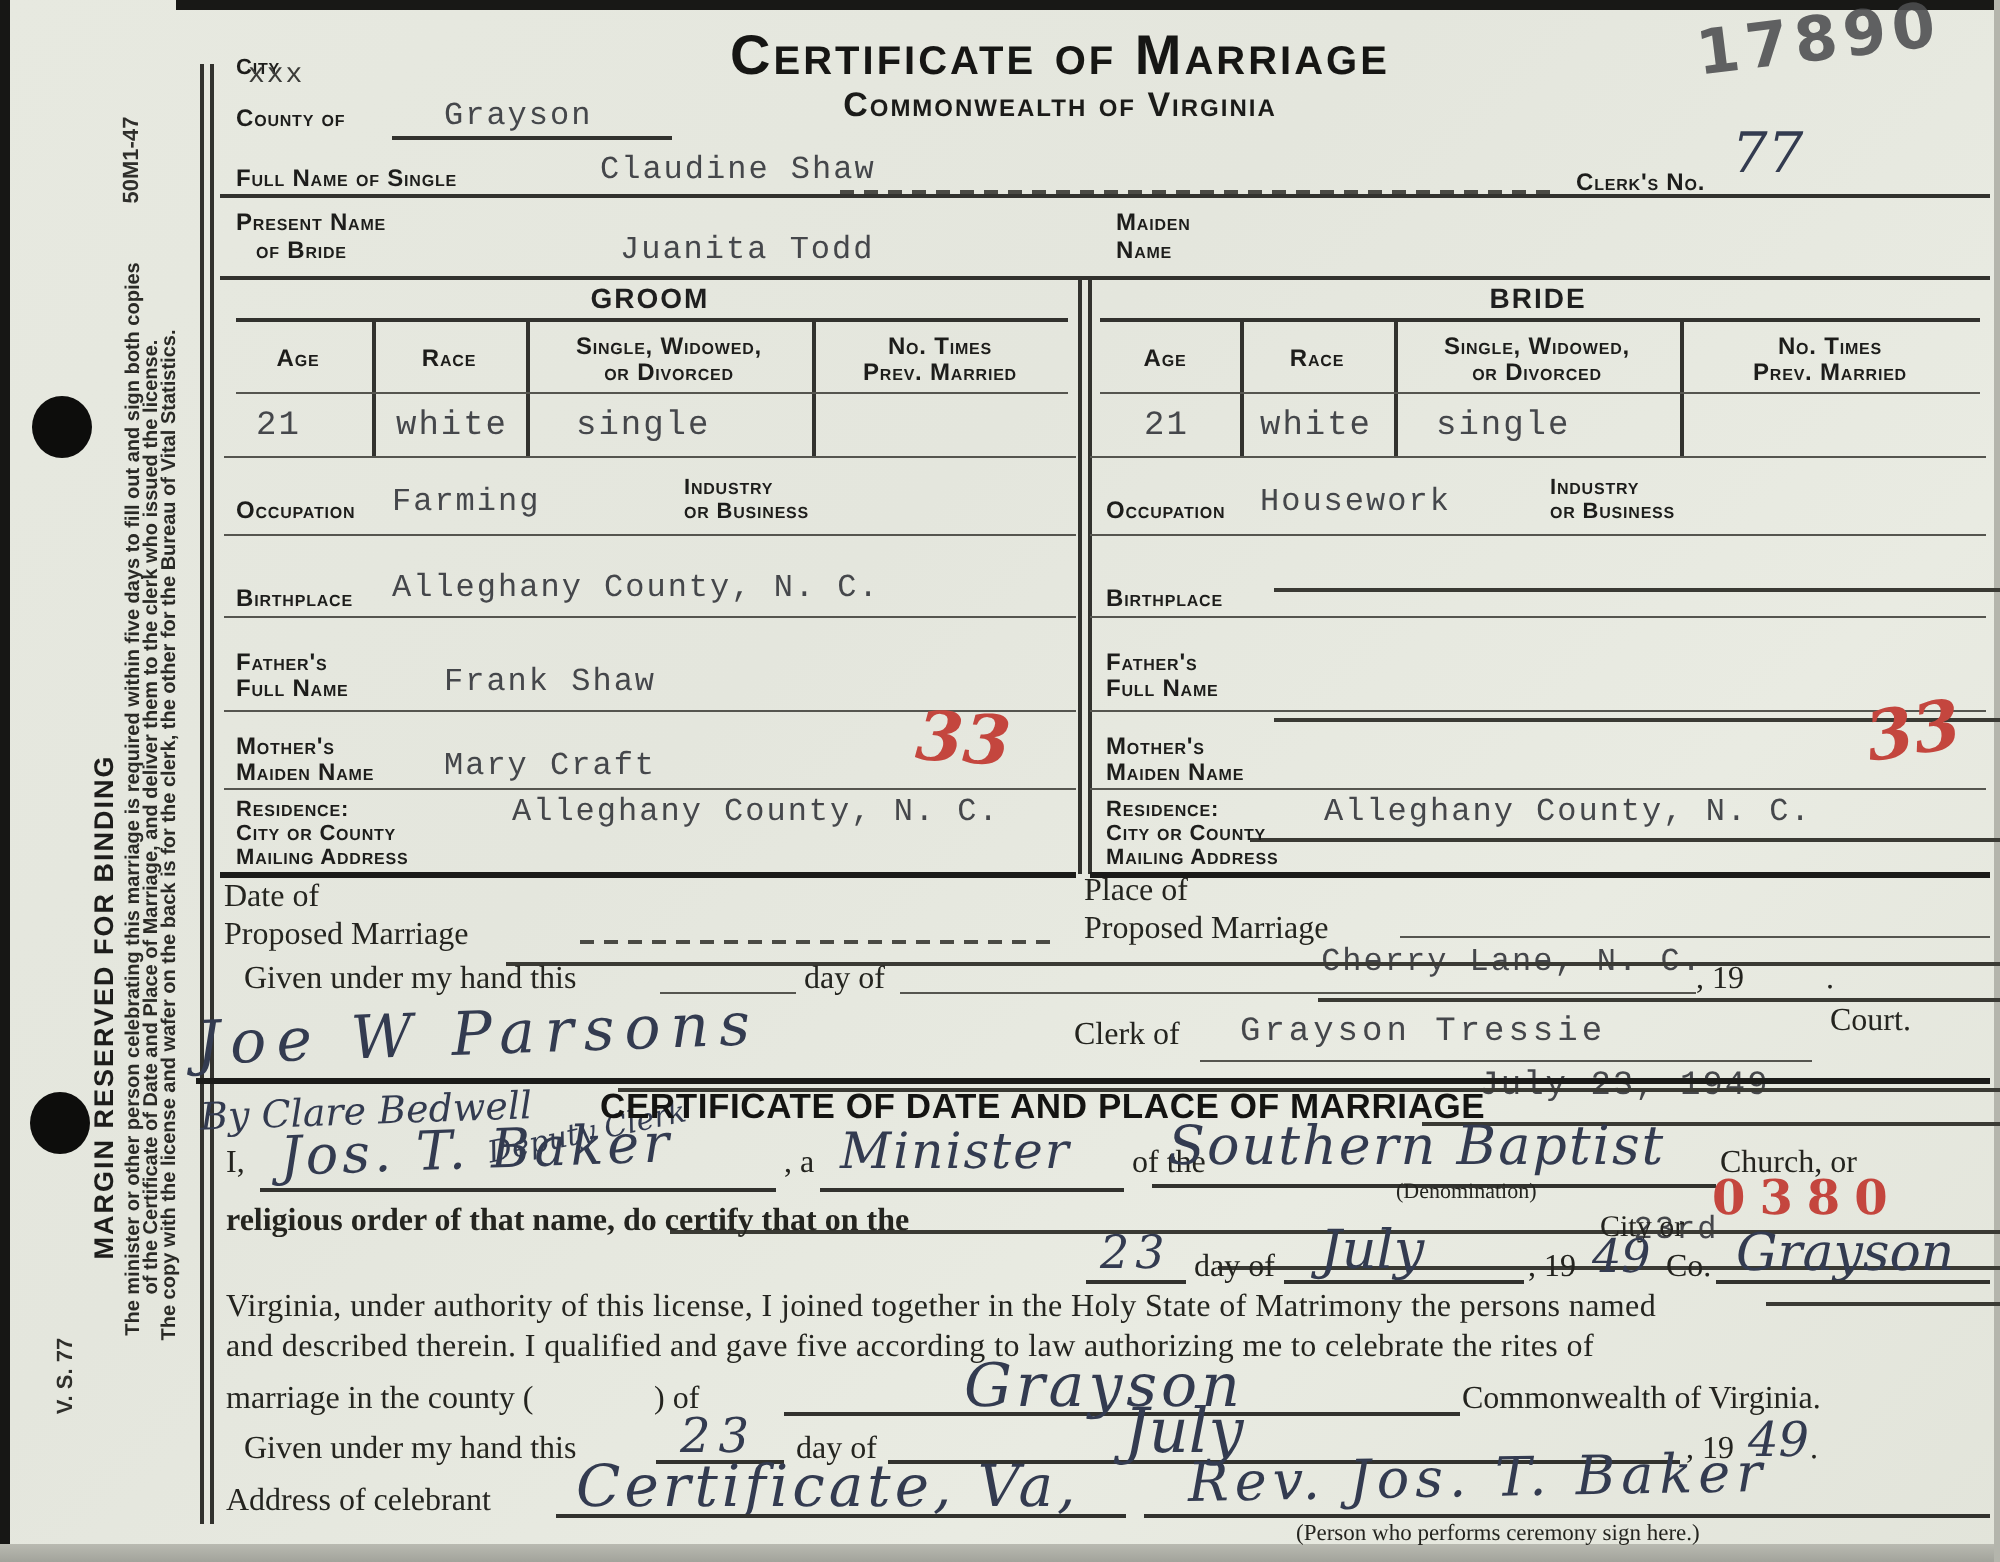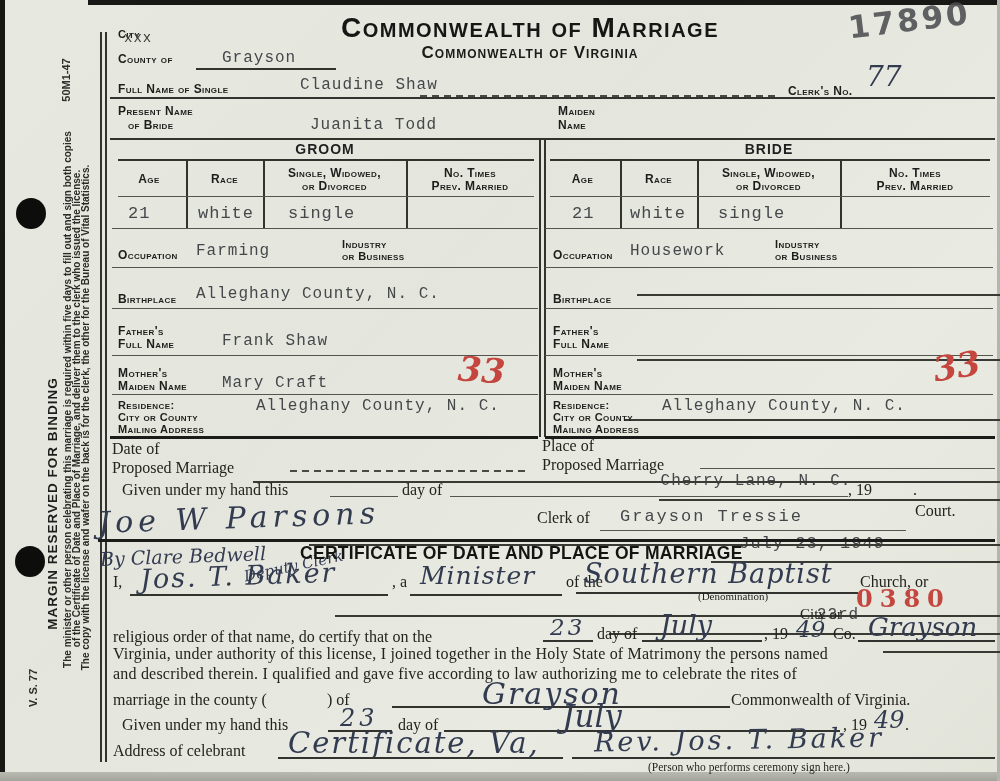--- a/index.html
+++ b/index.html
@@ -58,7 +58,7 @@
   <div class="abs type" style="left:222px;top:49px;font-size:16px;">Grayson</div>
   <div class="ln" style="left:196px;top:68px;width:140px;"></div>
 
-  <div class="abs ctr" style="left:280px;top:12px;width:500px;font-variant:small-caps;font-weight:bold;font-size:28px;letter-spacing:1.5px;color:#161614;">Commonwealth of Marriage</div>
+  <div class="abs ctr" style="left:280px;top:12px;width:500px;font-variant:small-caps;font-weight:bold;font-size:28px;letter-spacing:1.5px;color:#161614;">Certificate of Marriage</div>
   <div class="abs ctr" style="left:280px;top:43px;width:500px;font-variant:small-caps;font-weight:bold;font-size:17px;letter-spacing:1px;color:#1b1b19;">Commonwealth of Virginia</div>
   <div class="abs" style="left:848px;top:2px;font-family:'DejaVu Sans',sans-serif;font-weight:bold;font-size:31px;letter-spacing:3px;color:#4d4e50;transform:rotate(-7deg);opacity:.88;">17890</div>
 

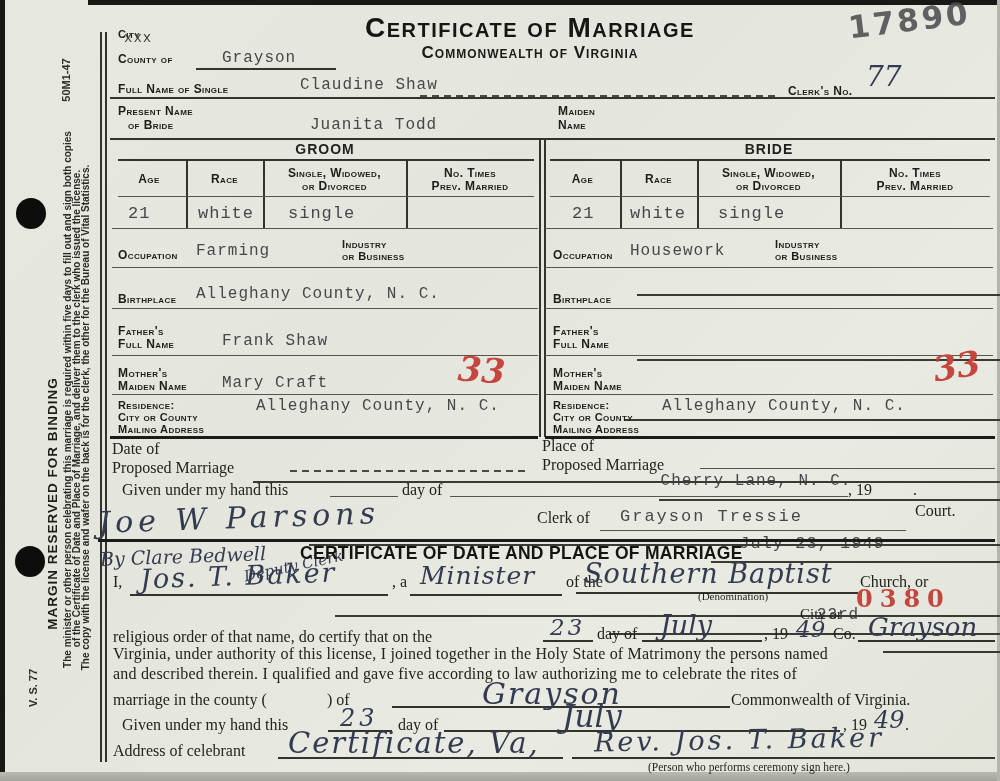--- a/index.html
+++ b/index.html
@@ -209,7 +209,7 @@
   <div class="abs ser" style="left:800px;top:606px;font-size:15px;">City or</div>
   <div class="abs red" style="left:856px;top:584px;font-size:24px;letter-spacing:7px;font-style:normal;">0380</div>
 
-  <div class="abs ser" style="left:113px;top:628px;">religious order of that name, do certify that on the</div>
+  <div class="abs ser" style="left:113px;top:602px;font-weight:bold;">religious order of that name, do certify that on the</div>
   <div class="abs hw" style="left:550px;top:614px;font-size:23px;letter-spacing:3px;">23</div>
   <div class="ln" style="left:543px;top:640px;width:50px;"></div>
   <div class="abs ser" style="left:597px;top:625px;">day of</div>

